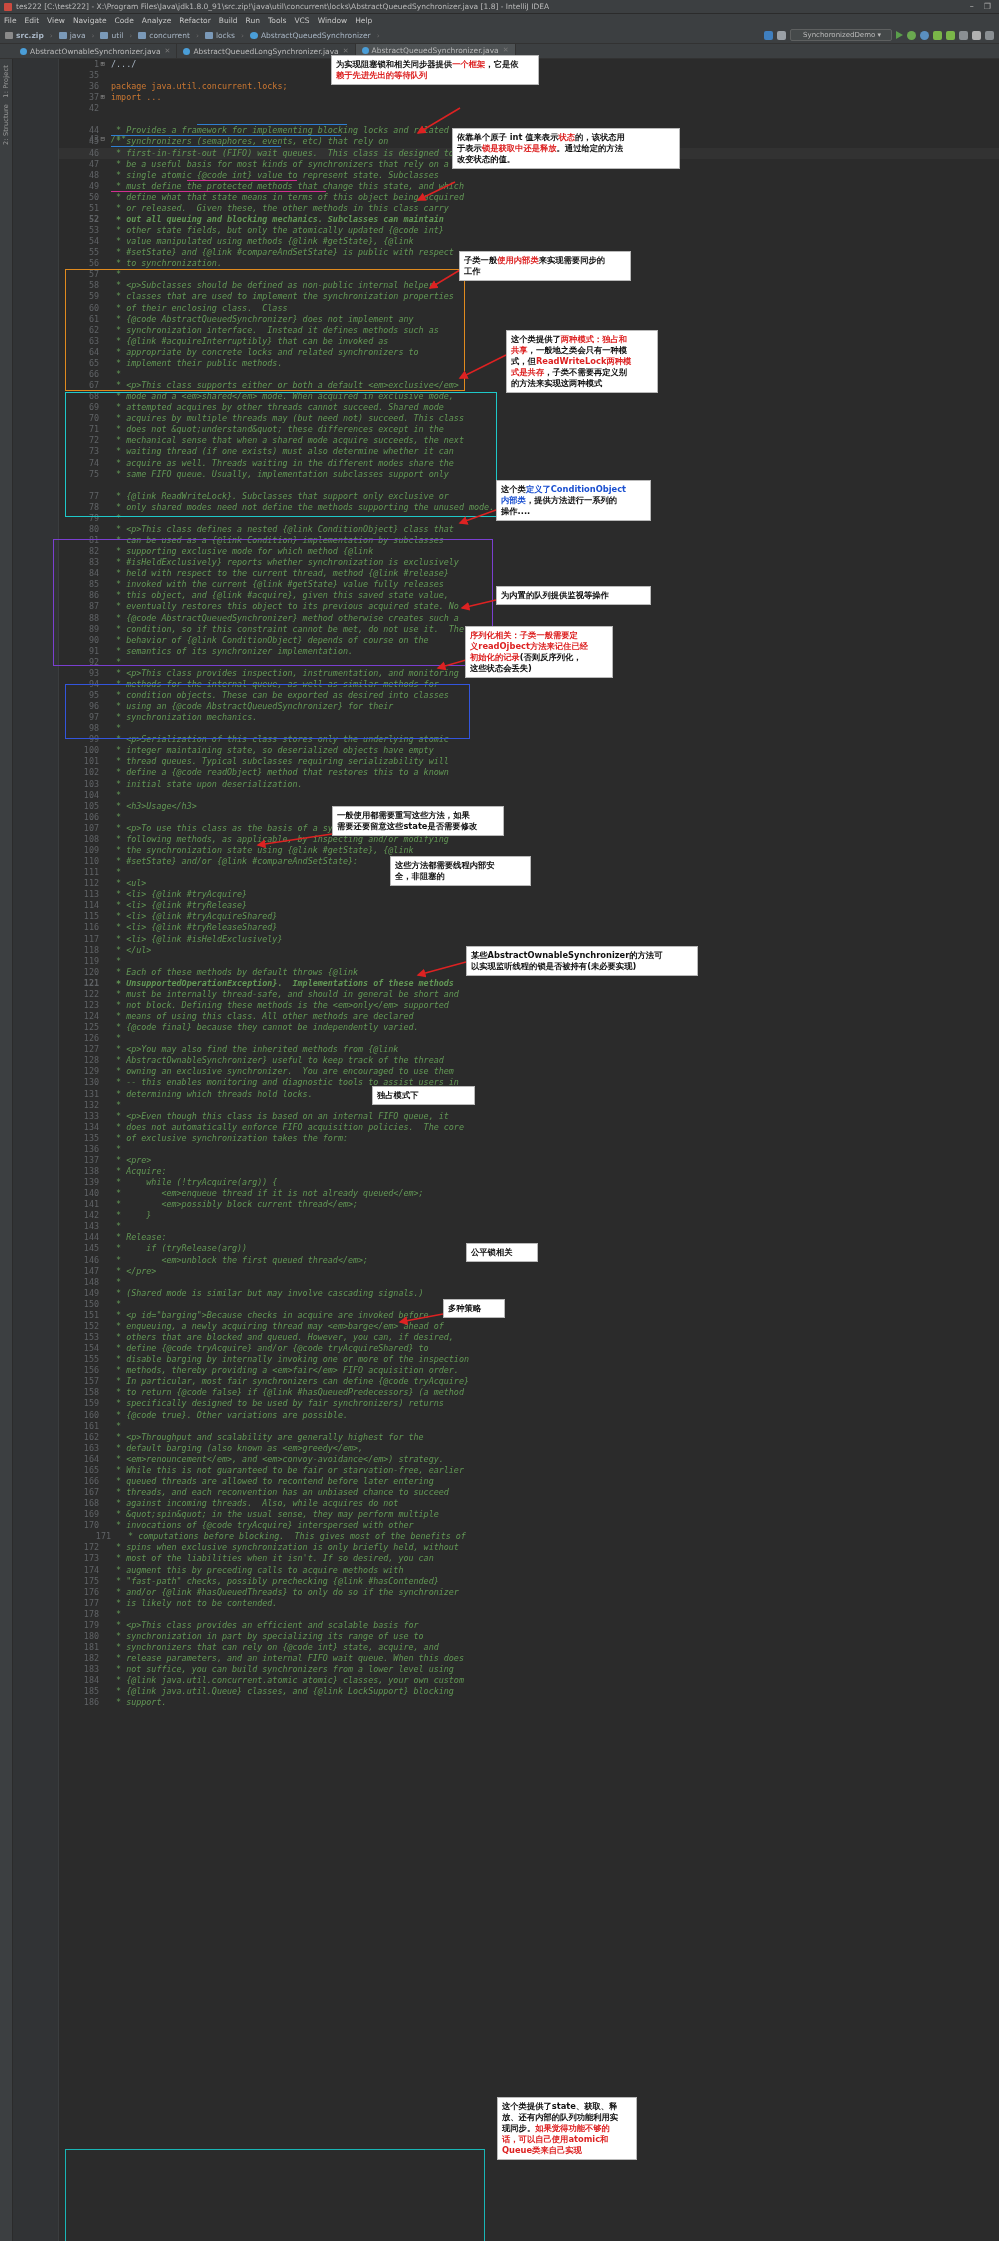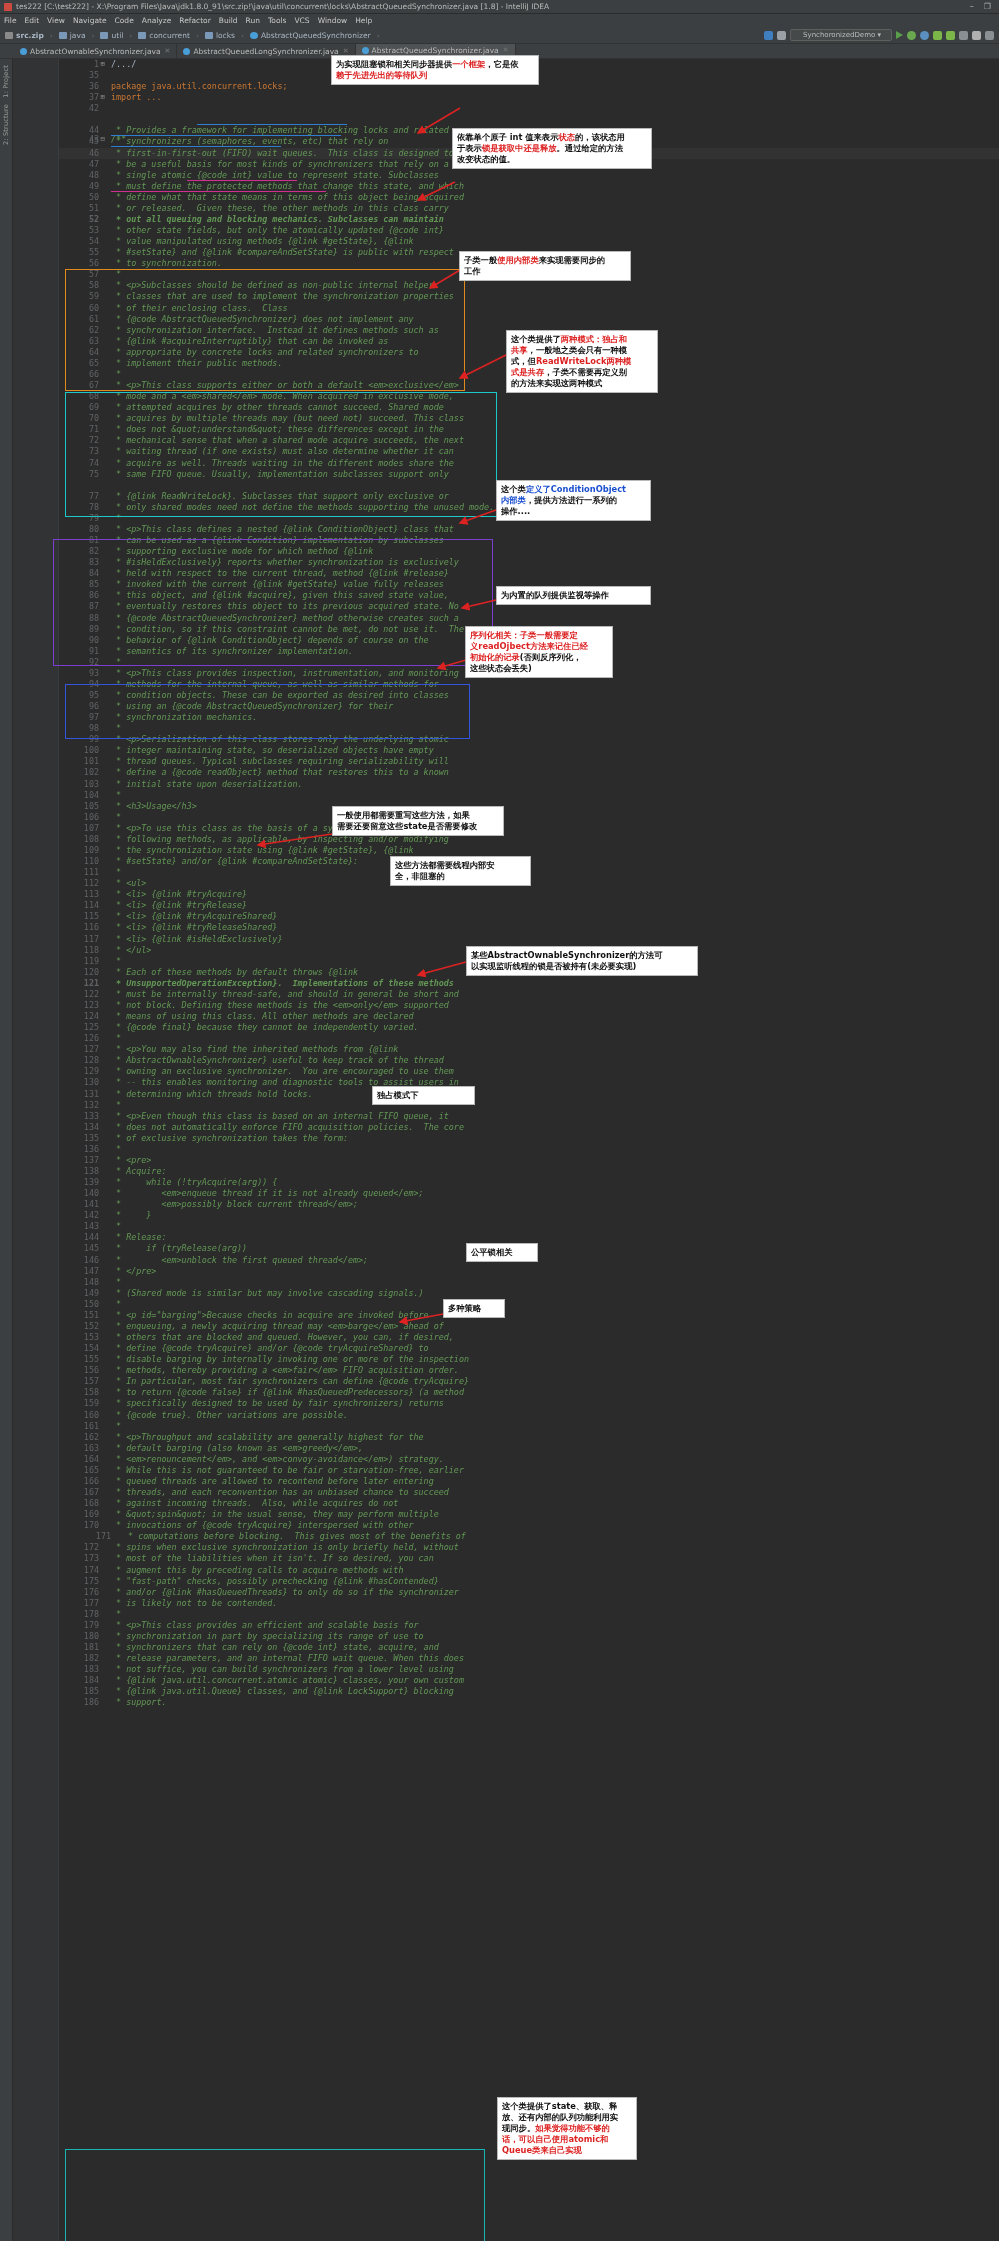--- a/index.html
+++ b/index.html
@@ -405,7 +405,7 @@
       <div><span>为实现阻塞锁和相关同步器提供</span><span class="red">一个框架</span><span>，它是依</span></div>
       <div><span class="red">赖于先进先出的等待队列</span></div>
     </div>
-  <div class="callout" style="left:452px; top:128px; width:200px;">
+  <div class="callout" style="left:452px; top:128px; width:228px;">
       <div><span>依靠单个原子 int 值来表示</span><span class="red">状态</span><span>的，该状态用</span></div>
       <div><span>于表示</span><span class="red">锁是获取中还是释放</span><span>。通过给定的方法</span></div>
       <div><span>改变状态的值。</span></div>

